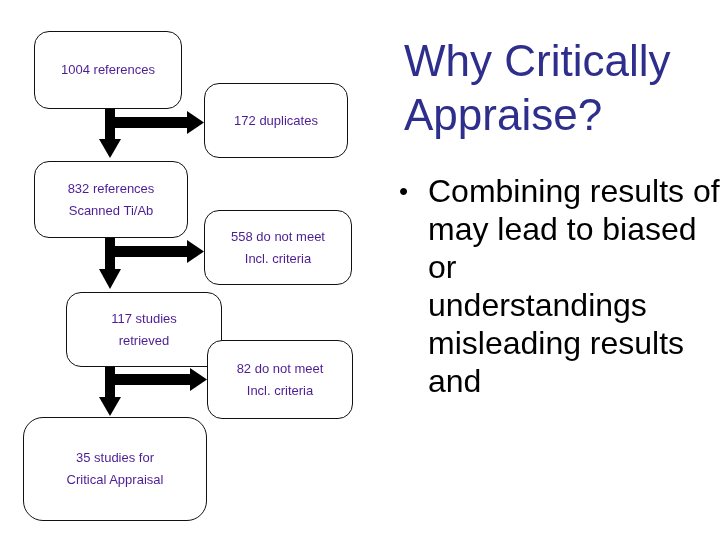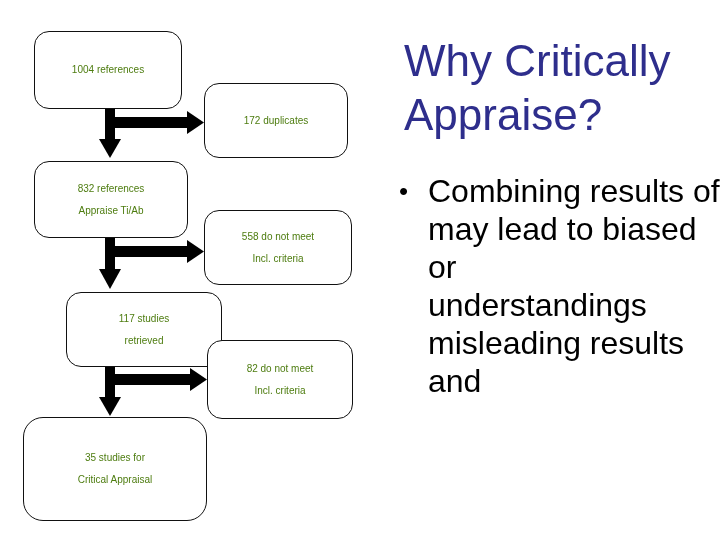--- a/index.html
+++ b/index.html
@@ -26,9 +26,9 @@
     align-items: center;
     justify-content: center;
     text-align: center;
-    font-size: 10px;
+    font-size: 13px;
     line-height: 22px;
-    color: #4d7c0f;
+    color: #4c1d95;
   }
   #b1004 { left: 34px;  top: 31px;  width: 148px; height: 78px;  }
   #b172  { left: 204px; top: 83px;  width: 144px; height: 75px;  }

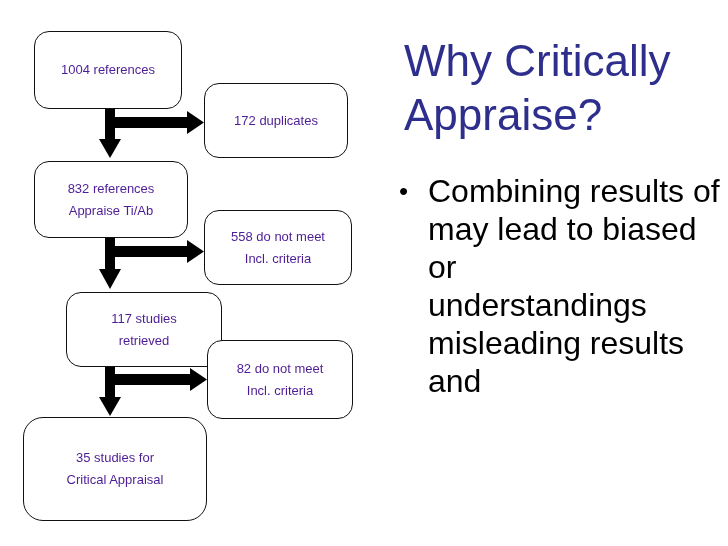--- a/index.html
+++ b/index.html
@@ -105,7 +105,7 @@
 
     <div class="fbox" id="b832">
       <span>832 references</span>
-      <span>Appraise Ti/Ab</span>
+      <span>Scanned Ti/Ab</span>
     </div>
 
     <div class="fbox" id="b715">

